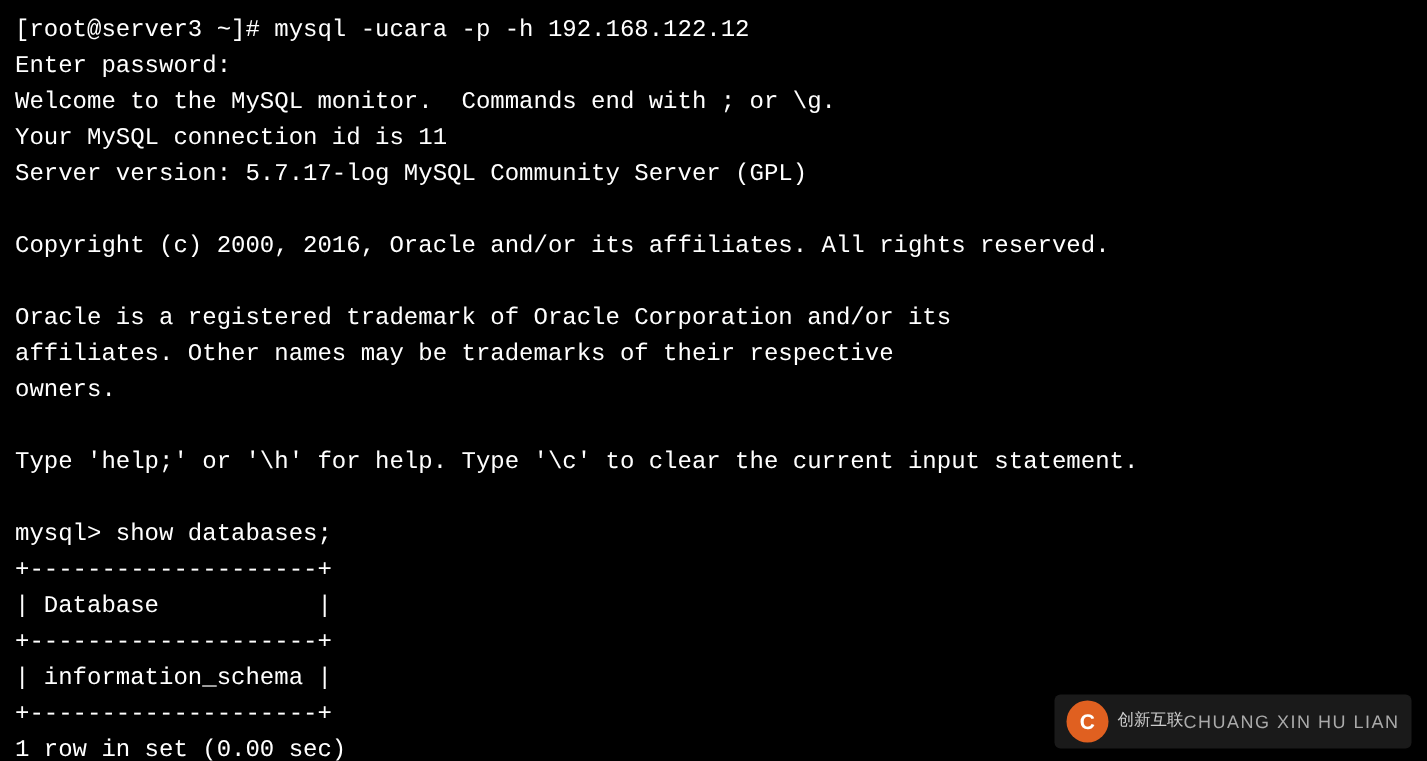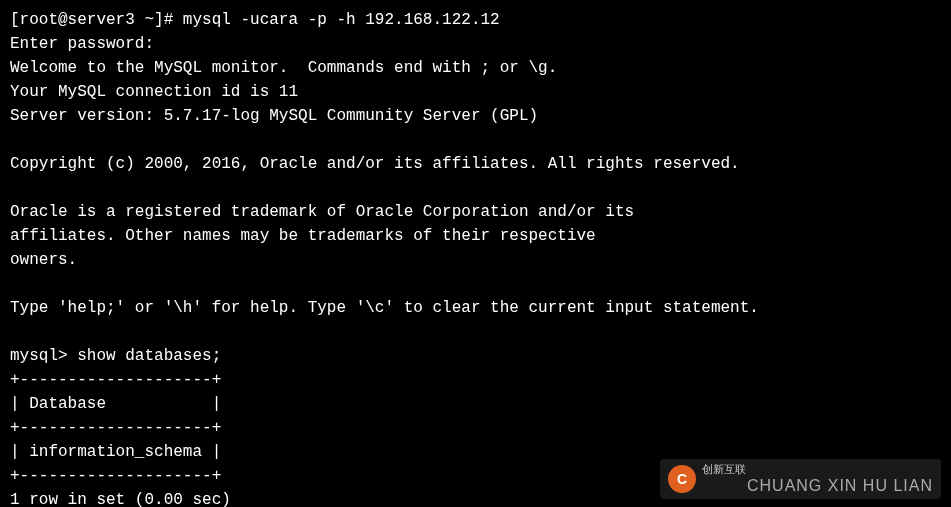--- a/index.html
+++ b/index.html
@@ -53,7 +53,7 @@
 
     .watermark-text {
       display: flex;
-      flex-direction: column;
+      flex-direction: row;
       line-height: 1.2;
     }
 

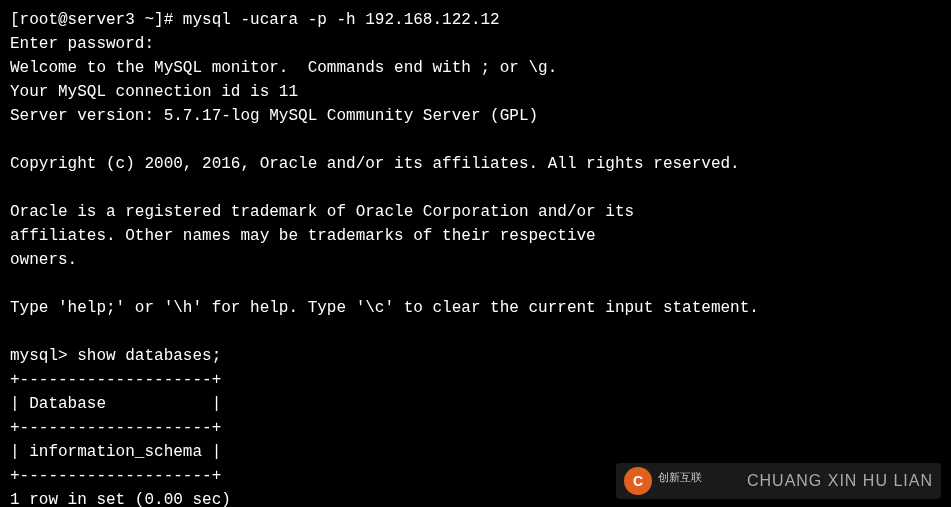--- a/index.html
+++ b/index.html
@@ -65,12 +65,11 @@
     }
 
     .watermark-text .line2 {
-      font-size: 16px;
+      font-size: 12px;
       color: #aaaaaa;
       font-family: sans-serif;
       letter-spacing: 1px;
       white-space: nowrap;
-      margin-left: 45px;
     }
   </style>
 </head>

